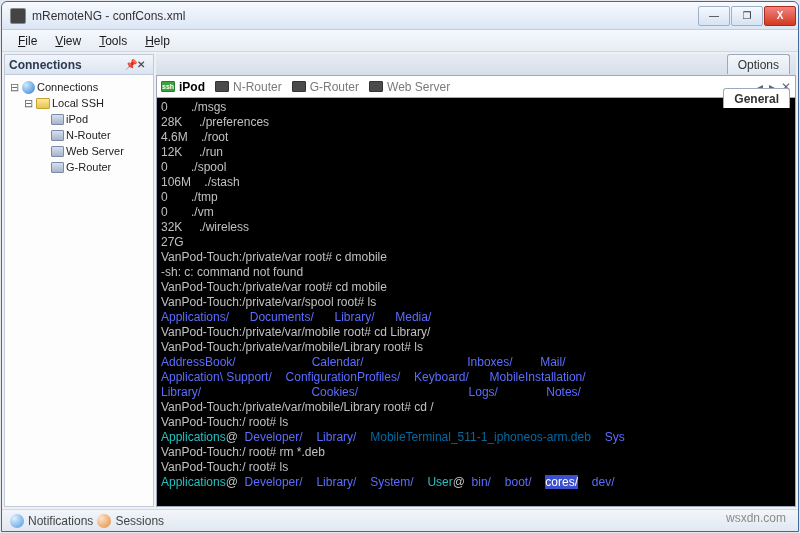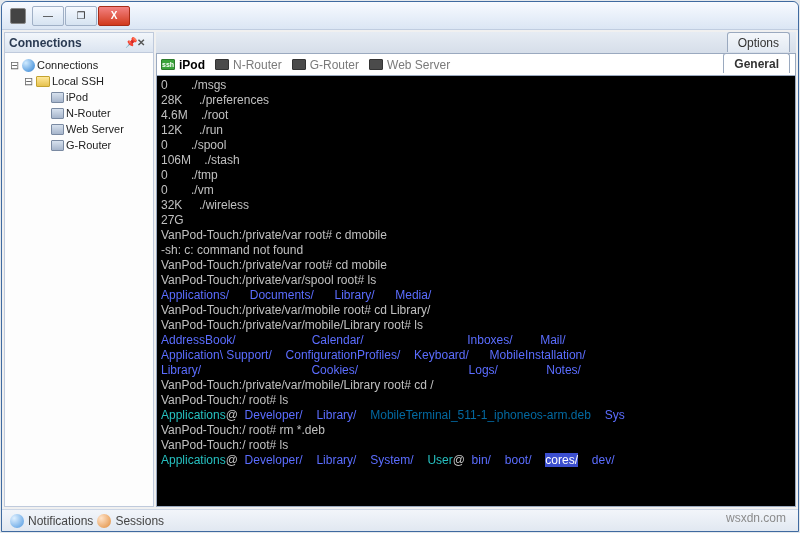--- a/index.html
+++ b/index.html
@@ -71,6 +71,7 @@
 
   <div class="titlebar">
     <div class="app-icon"></div>
+    <div class="title-text">mRemoteNG - confCons.xml</div>
     <div class="win-btns">
       <div class="win-btn">
           <span>—</span>

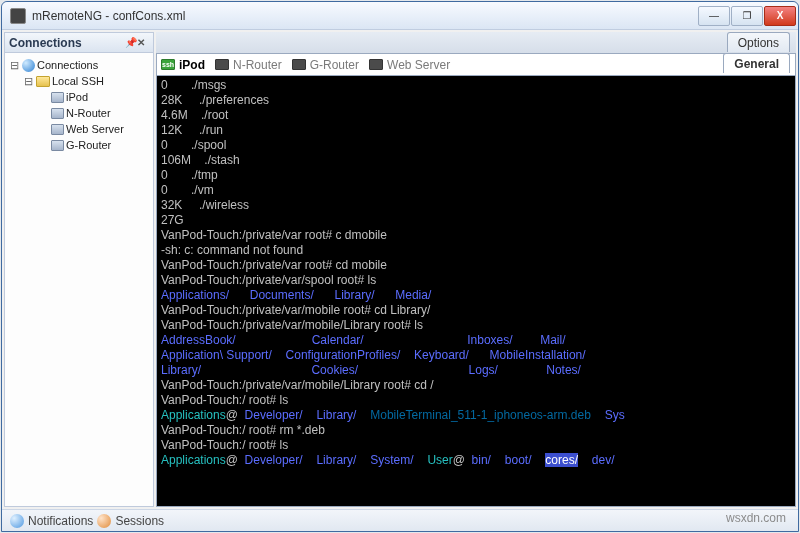--- a/index.html
+++ b/index.html
@@ -85,6 +85,12 @@
     </div>
   </div>
 
+  <div class="menubar">
+    <div class="menu-item"><u>F</u><span>ile</span></div>
+    <div class="menu-item"><u>V</u>iew</div>
+    <div class="menu-item"><u>T</u>ools</div>
+    <div class="menu-item"><u>H</u>elp</div>
+  </div>
 
 
   <div class="workspace">

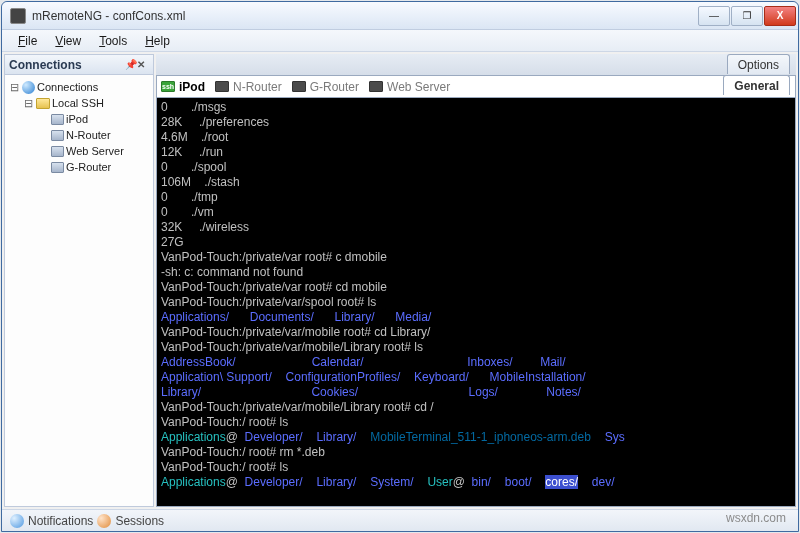--- a/index.html
+++ b/index.html
@@ -44,7 +44,7 @@
   .right-area{flex:1;display:flex;flex-direction:column;margin:2px 2px 2px 0;}
   .tabstrip{height:22px;display:flex;align-items:flex-end;background:linear-gradient(#e6ecf4,#d6dee9);padding:0 4px;border-bottom:1px solid #9aa9bf;flex-direction:column;}
   .tab{padding:3px 10px 2px;border:1px solid #9aa9bf;border-bottom:none;background:linear-gradient(#f4f7fb,#e2e9f2);border-radius:3px 3px 0 0;margin-right:2px;color:#333;}
-  .tab.active{background:#fff;font-weight:bold;position:relative;top:1px;}
+  .tab.active{background:#fff;font-weight:bold;position:relative;top:14px;}
   .tabstrip .right-tools{margin-left:auto;display:flex;gap:6px;color:#555;font-size:11px;padding-right:2px;}
   .conn-tabs{height:22px;background:#fff;border:1px solid #9aa9bf;border-top:none;display:flex;align-items:center;padding:0 4px;gap:10px;}
   .conn-tab{display:flex;align-items:center;gap:4px;color:#7a7a7a;}

